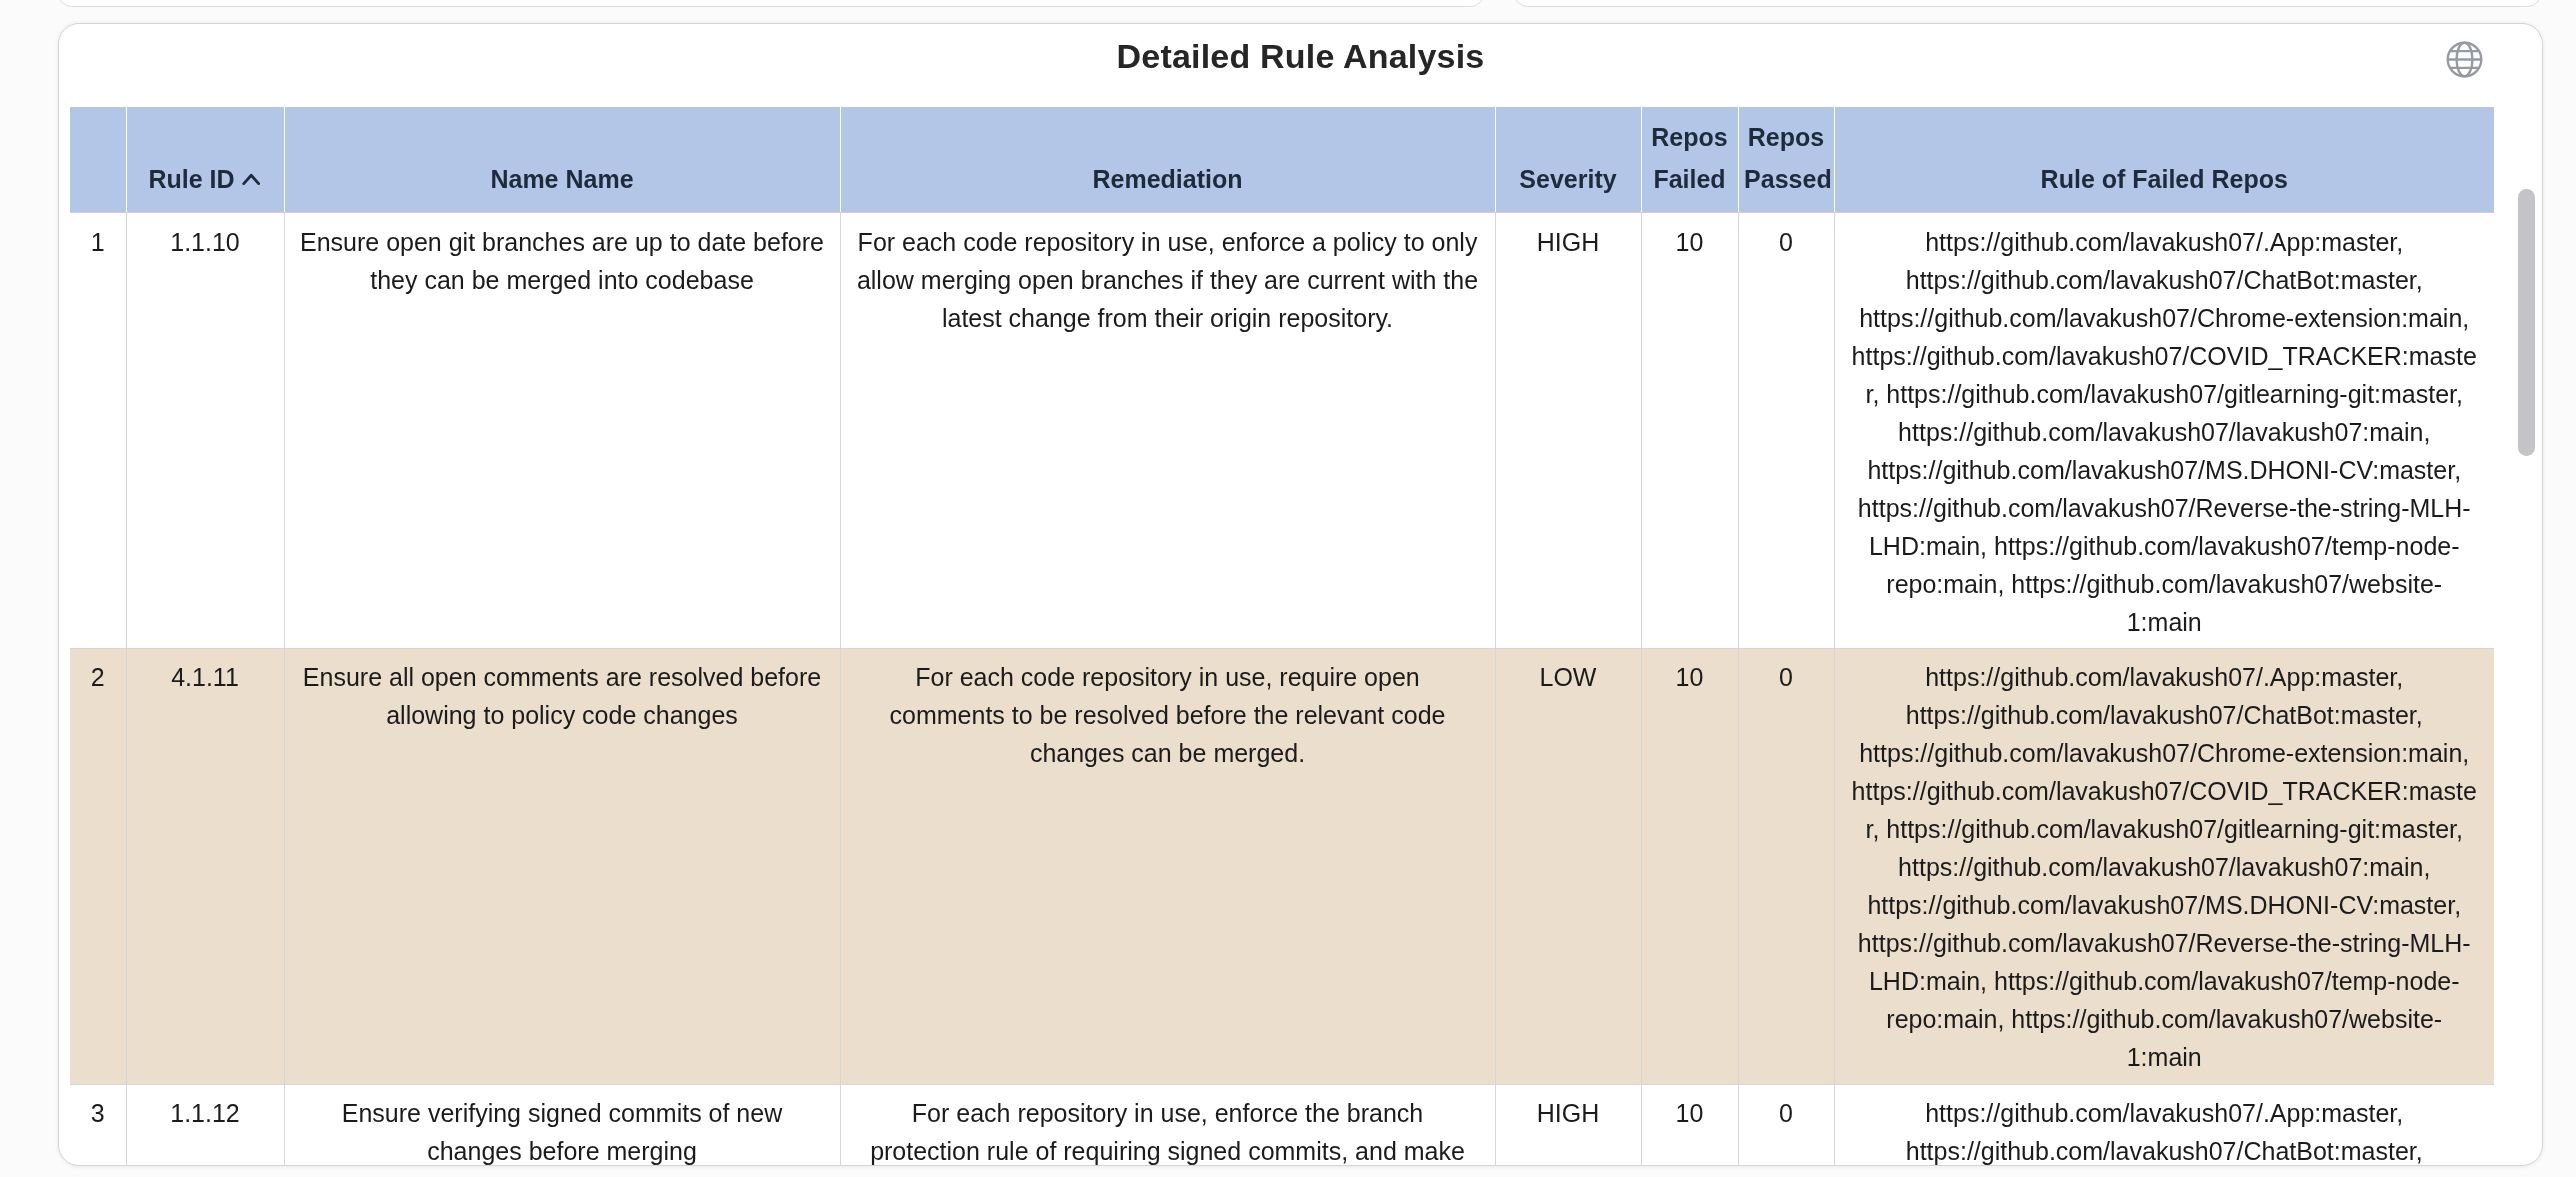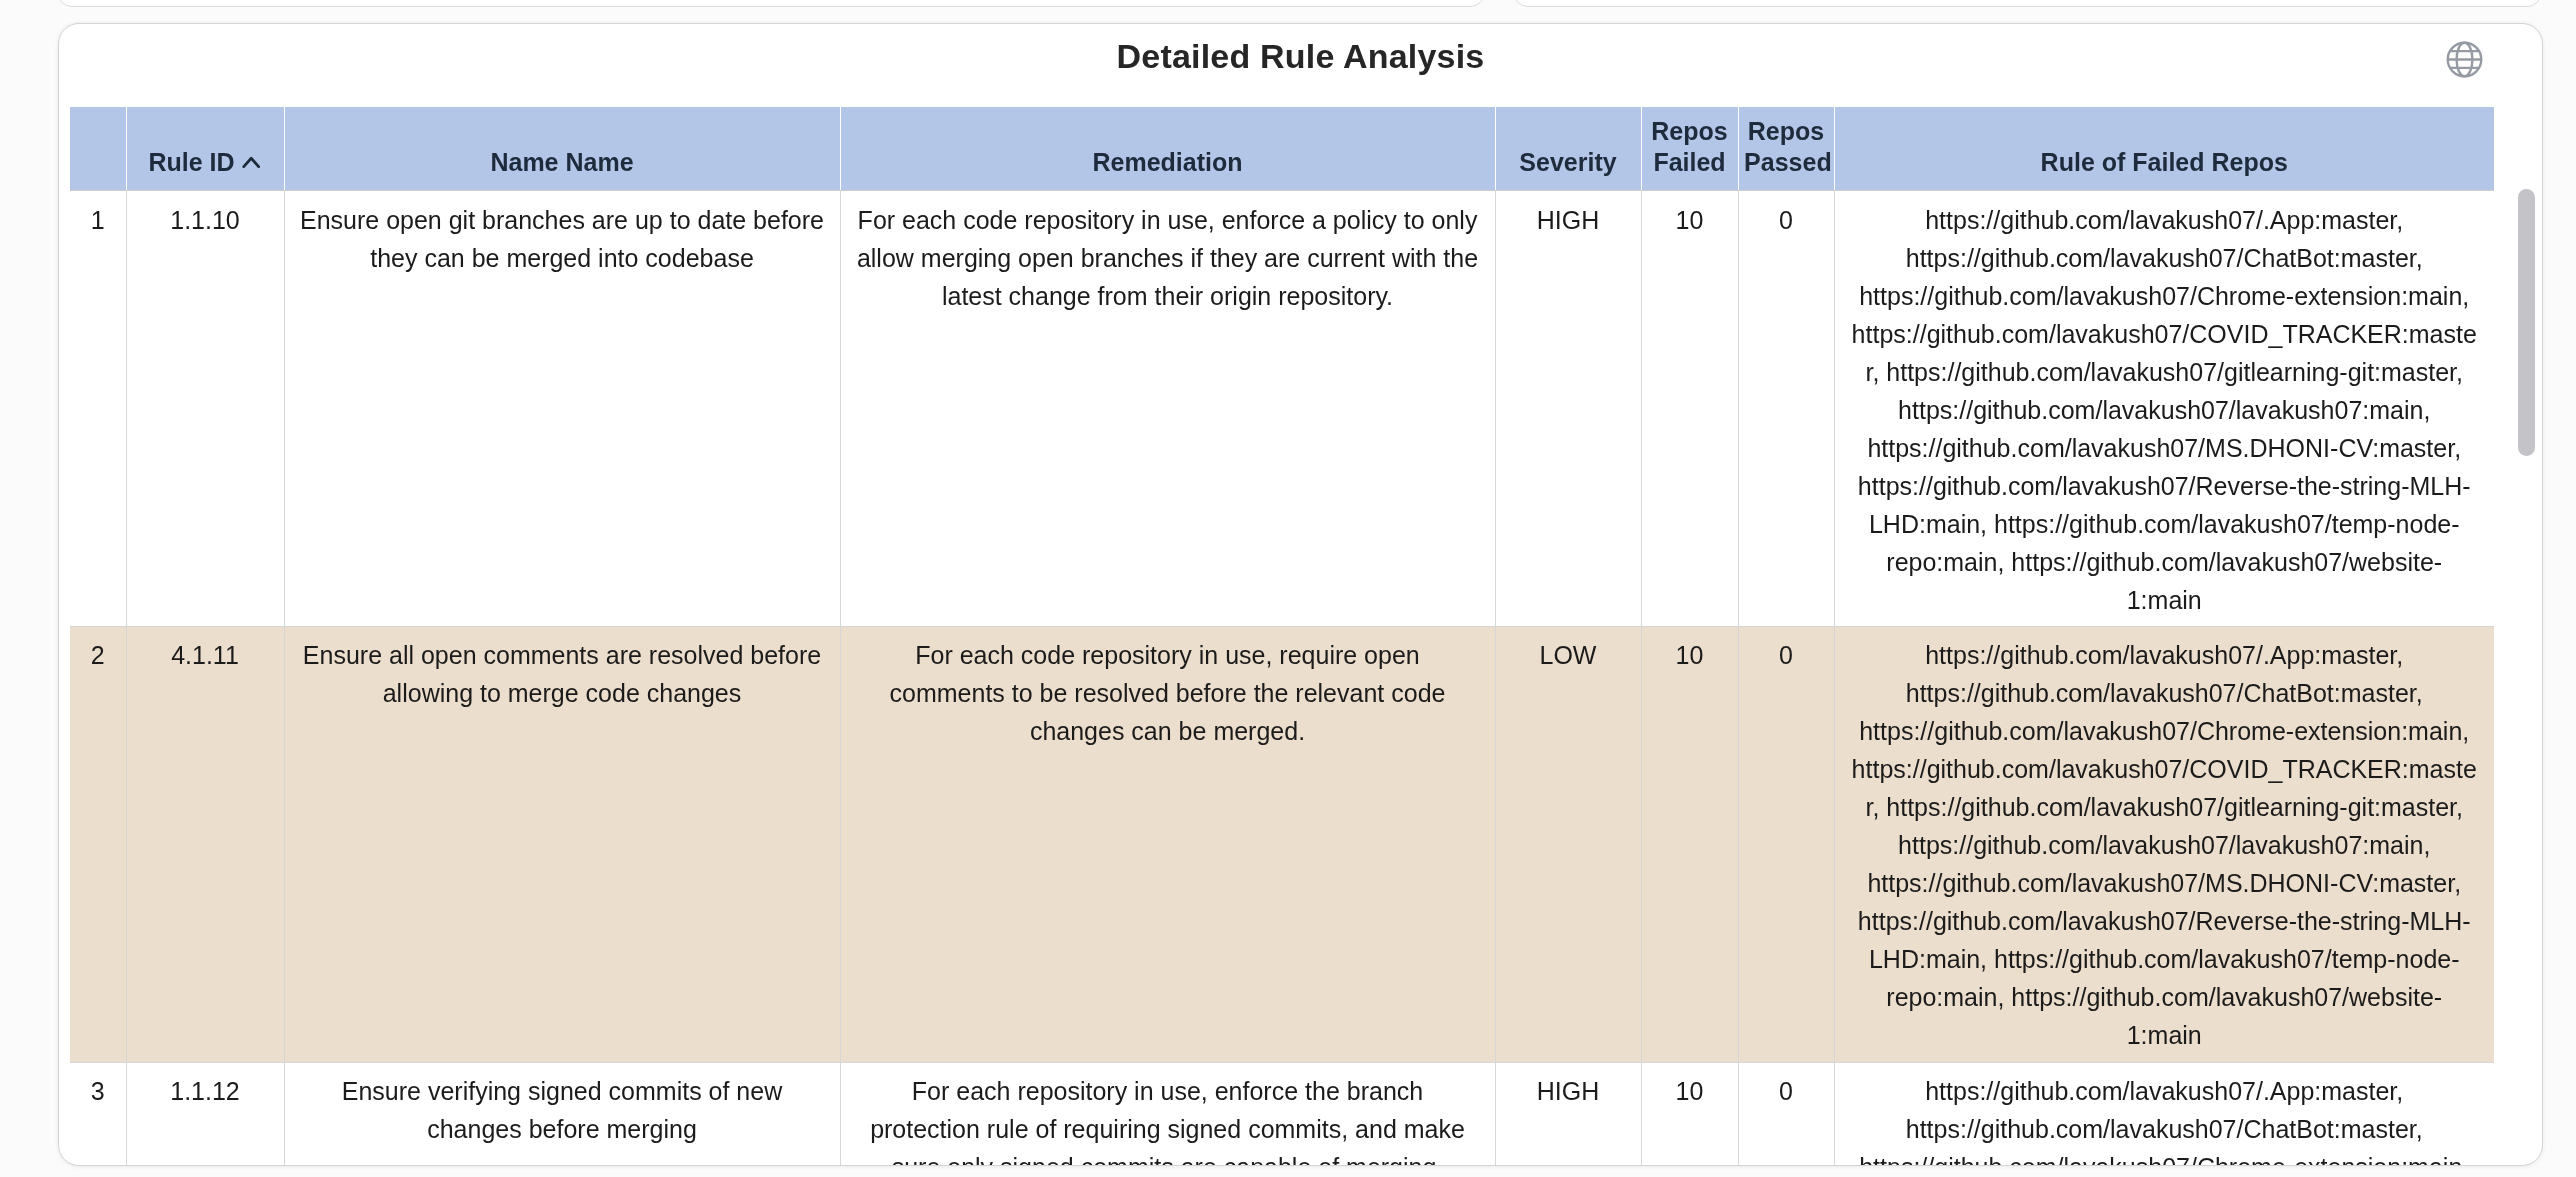--- a/index.html
+++ b/index.html
@@ -46,7 +46,7 @@
   }
   thead th {
     background:#b4c6e7; color:#1e2b3c;
-    font-weight:700; font-size:25px; line-height:31px;
+    font-weight:700; font-size:25px; line-height:42px;
     padding:9.3px 5.6px 12px;
     vertical-align:bottom; text-align:center;
     border-left:1.9px solid #ffffff;

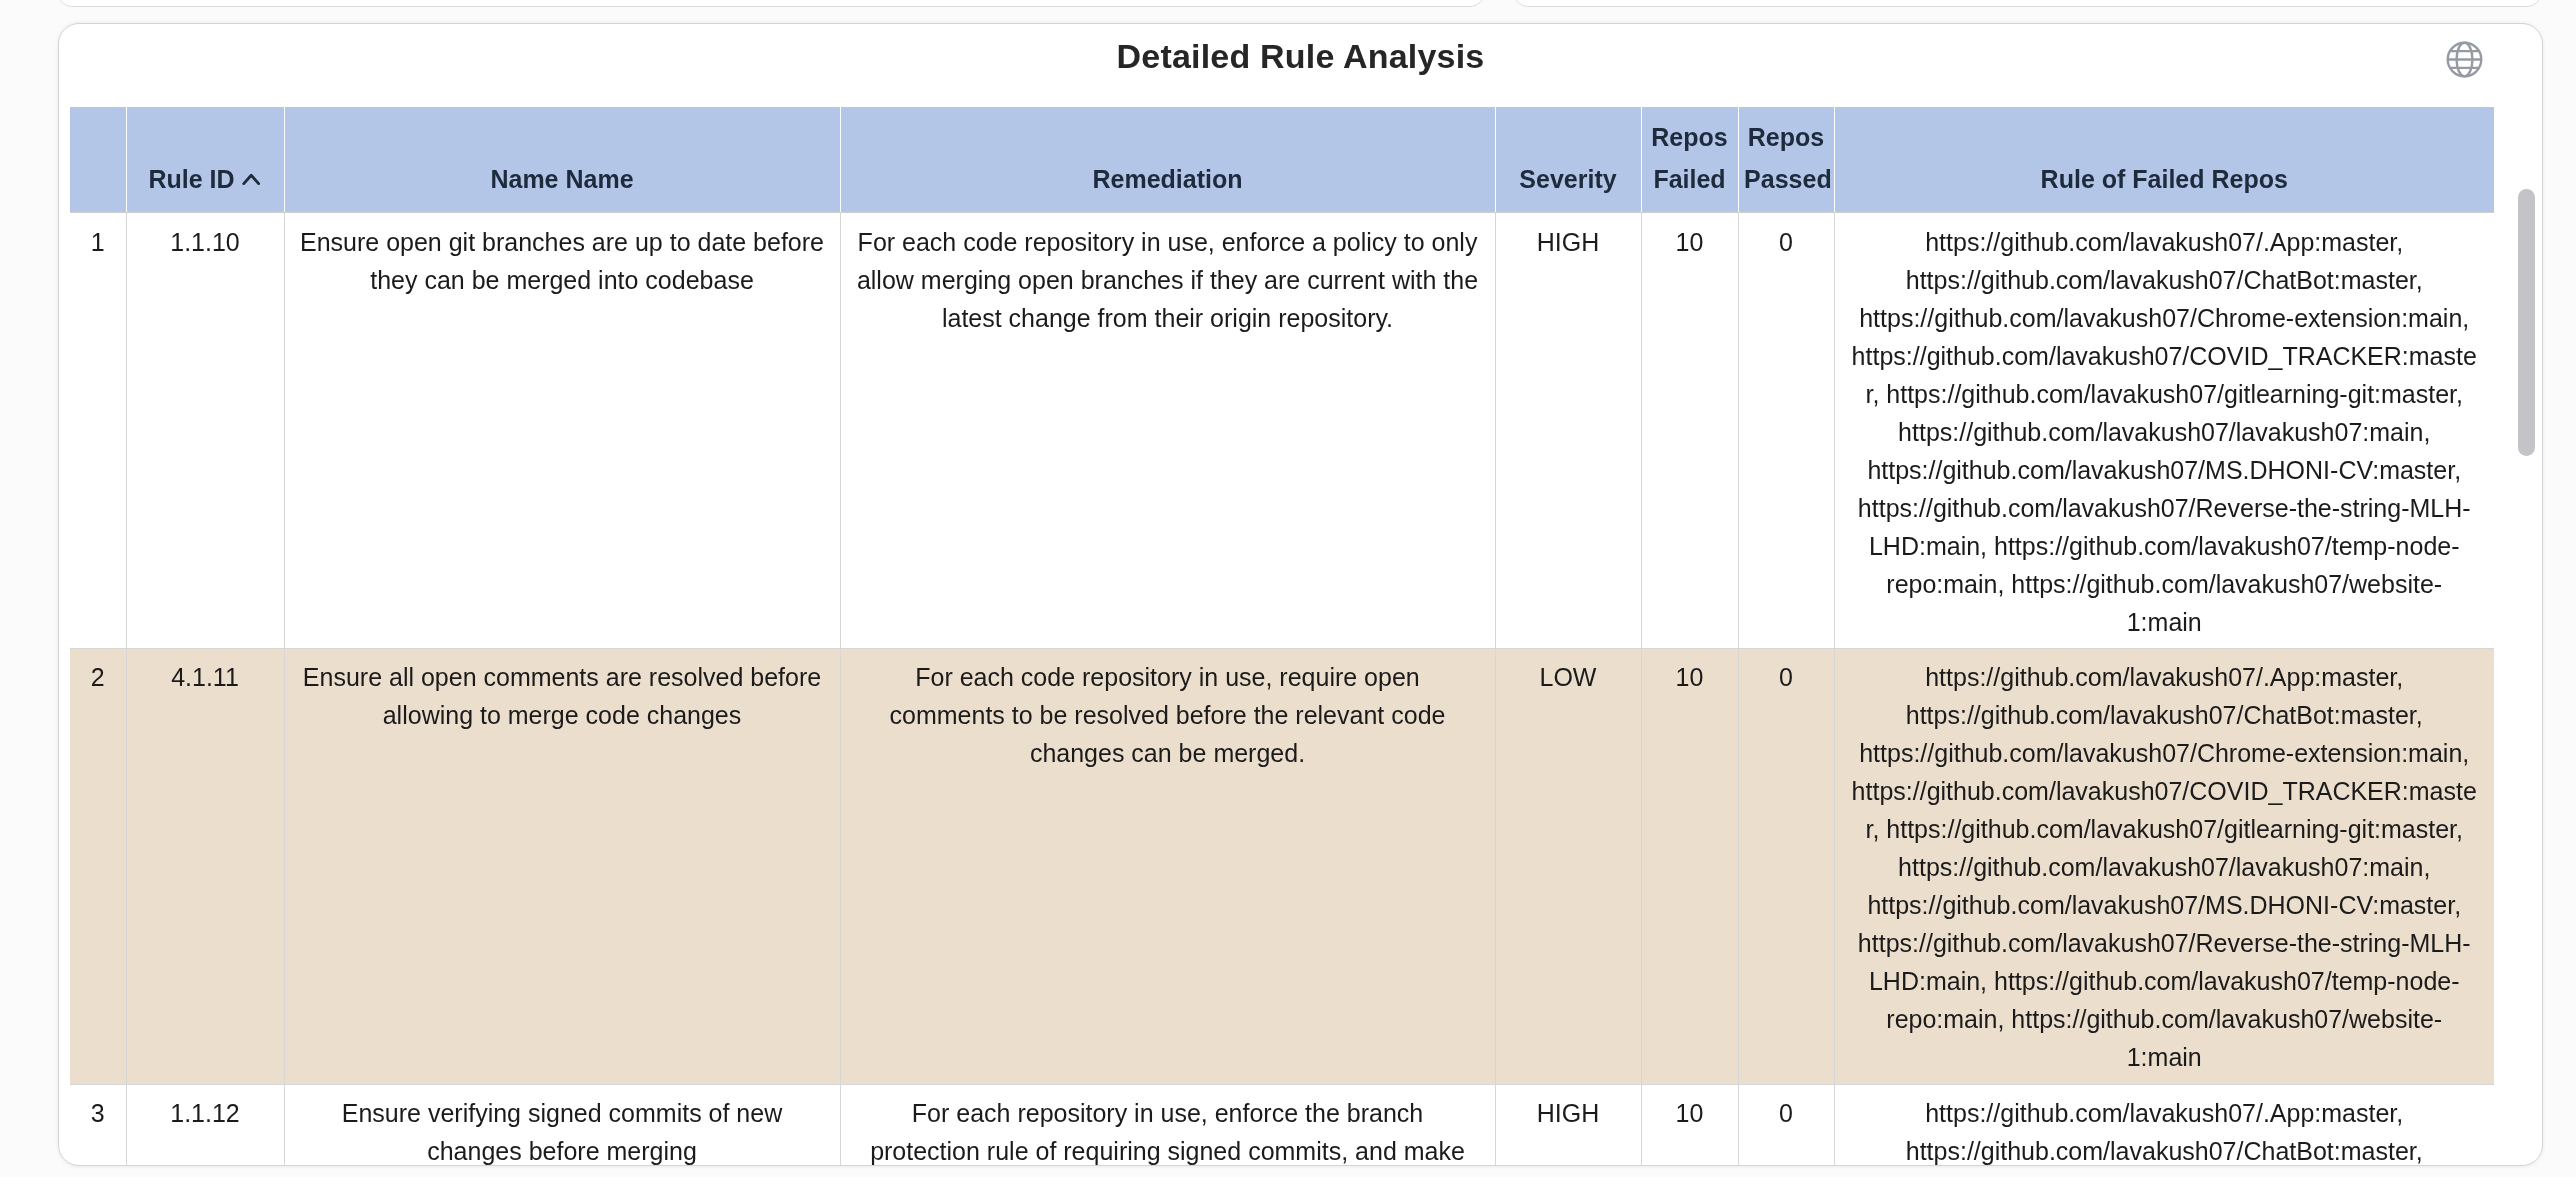--- a/index.html
+++ b/index.html
@@ -134,7 +134,7 @@
         <tr>
     <td>2</td>
     <td>4.1.11</td>
-    <td>Ensure all open comments are resolved before allowing to merge code changes</td>
+    <td>Ensure all open comments are resolved before allowing to policy code changes</td>
     <td>For each code repository in use, require open comments to be resolved before the relevant code changes can be merged.</td>
     <td>LOW</td>
     <td class="num">10</td>

